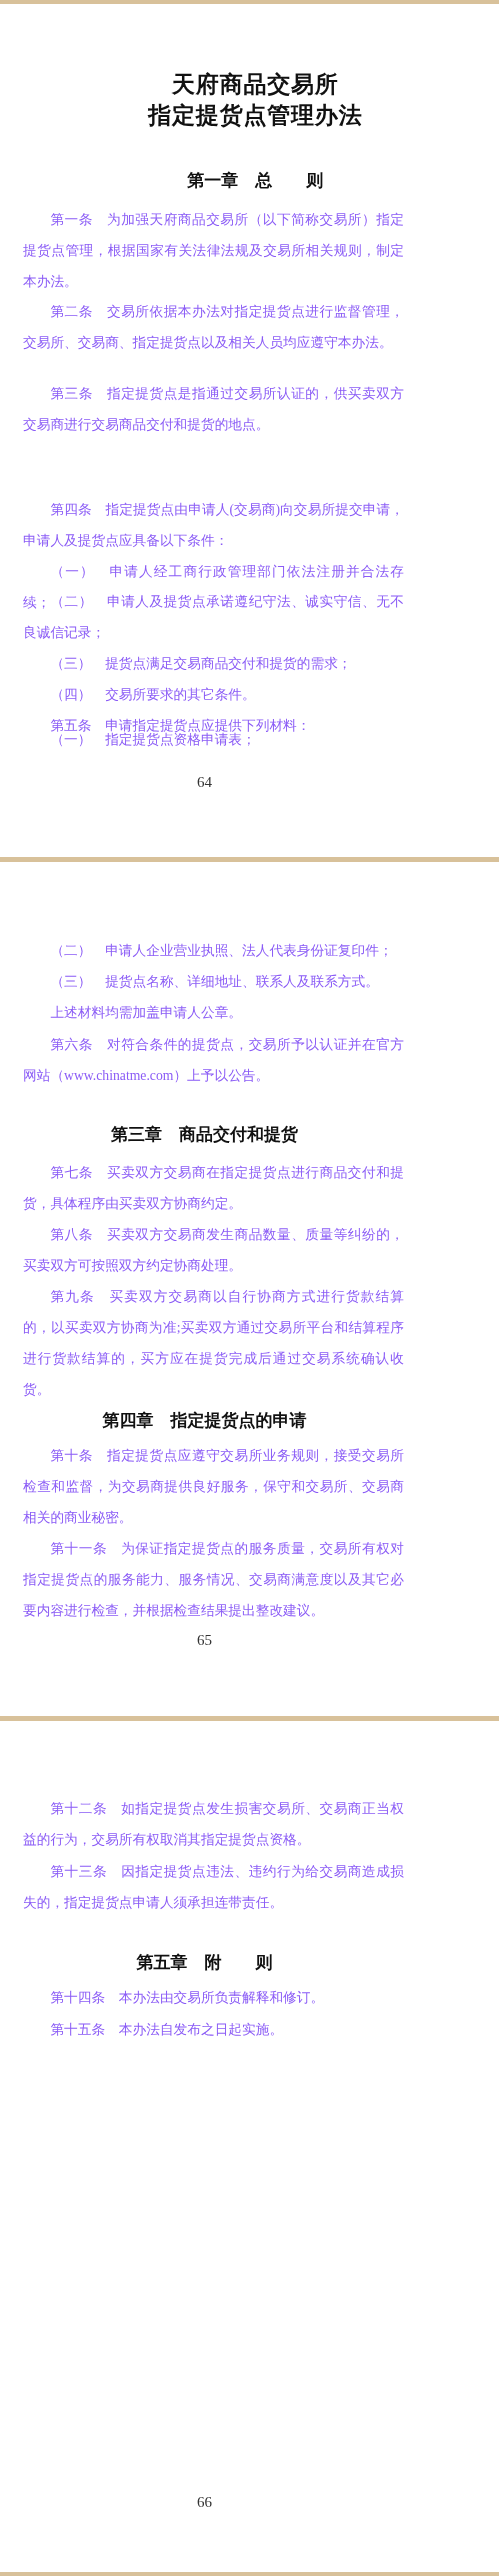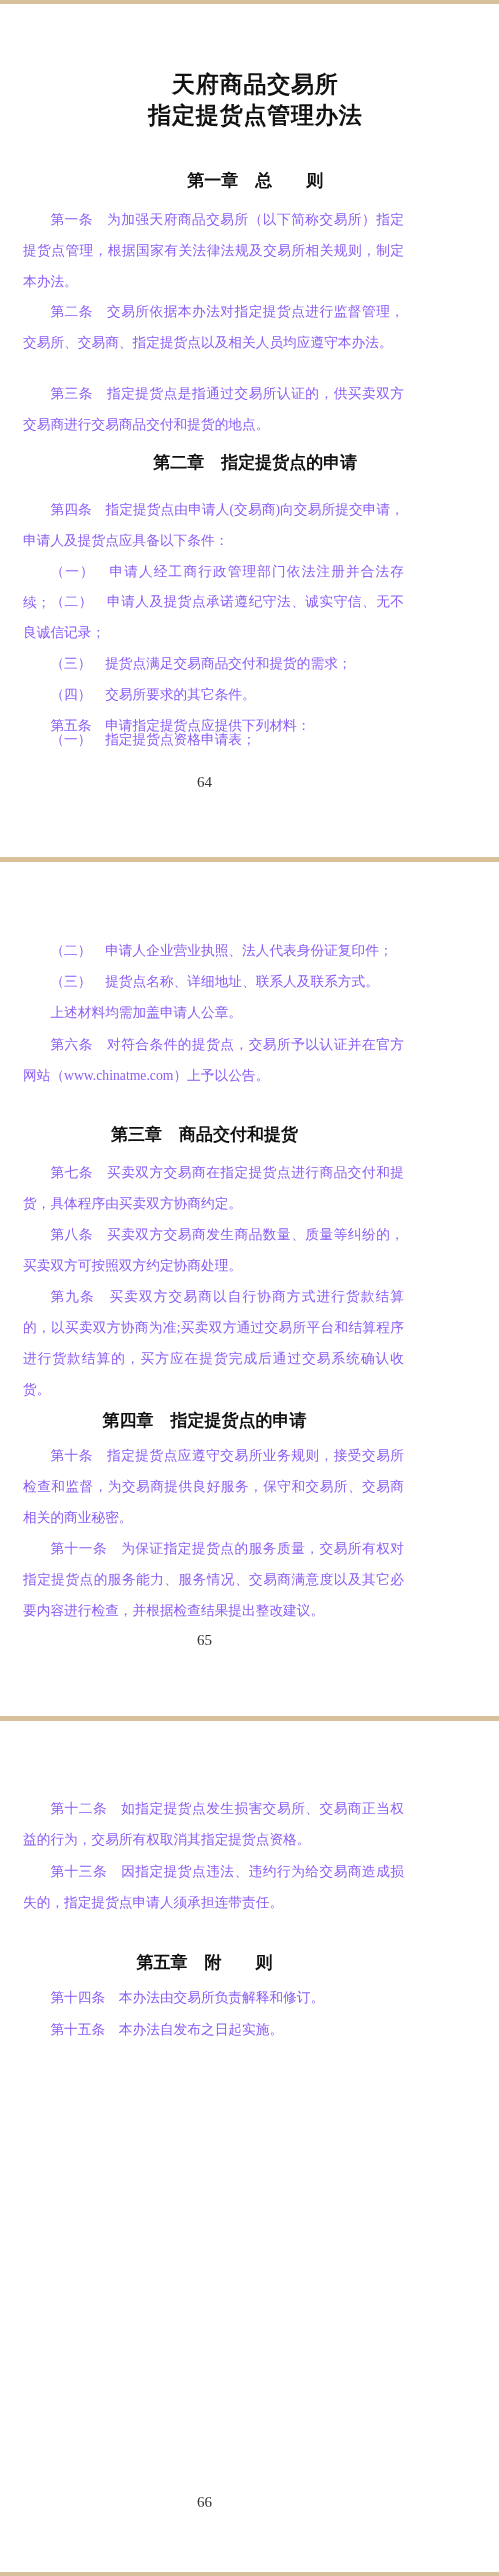--- a/index.html
+++ b/index.html
@@ -93,7 +93,6 @@
   <div class="para" style="top:296px;">第二条　交易所依据本办法对指定提货点进行监督管理，交易所、交易商、指定提货点以及相关人员均应遵守本办法。</div>
   <div class="para" style="top:358px;margin-top:20px;">第三条　指定提货点是指通过交易所认证的，供买卖双方交易商进行交易商品交付和提货的地点。</div>
 
-  <div class="chapter-p1" style="top:451px;">第二章　指定提货点的申请</div>
   <div class="para" style="top:494px;">第四条　指定提货点由申请人(交易商)向交易所提交申请，申请人及提货点应具备以下条件：</div>
   <div class="para" style="top:556px;">（一）　申请人经工商行政管理部门依法注册并合法存续；</div>
   <div class="para" style="top:586px;">（二）　申请人及提货点承诺遵纪守法、诚实守信、无不良诚信记录；</div>

